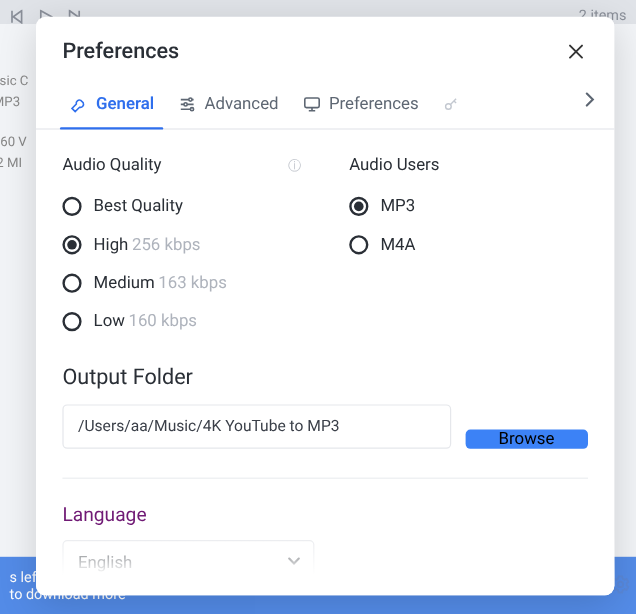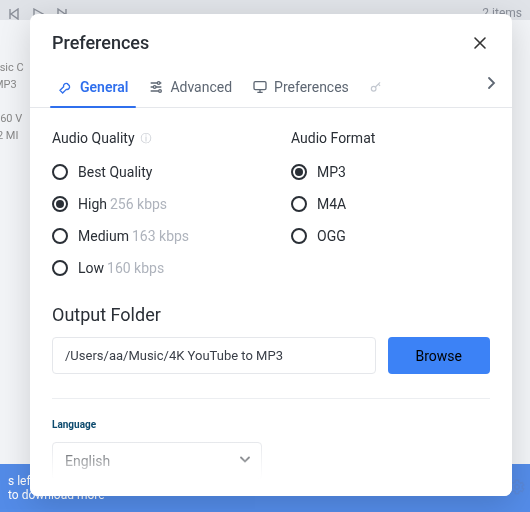--- a/index.html
+++ b/index.html
@@ -26,7 +26,7 @@
 .body { padding: 22px 22px 0 22px; overflow: hidden; }
 .cols { display: flex; gap: 40px; }
 .col { flex: 1; }
-.section-title { font-size: 14px; color: #2a2f36; margin-bottom: 18px; display: flex; align-items: center; gap: 6px; }
+.section-title { font-size: 14px; color: #2a2f36; margin-bottom: 18px; display: flex; align-items: center; gap: 6px; justify-content: space-between; }
 .info-icon { color: #c2c6cd; font-size: 11px; }
 .radio-row { display: flex; align-items: center; gap: 10px; margin-bottom: 16px; cursor: pointer; font-size: 14px; color: #2a2f36; }
 .radio { width: 16px; height: 16px; border: 2px solid #2a2f36; border-radius: 50%; display: inline-flex; align-items: center; justify-content: center; flex-shrink: 0; }

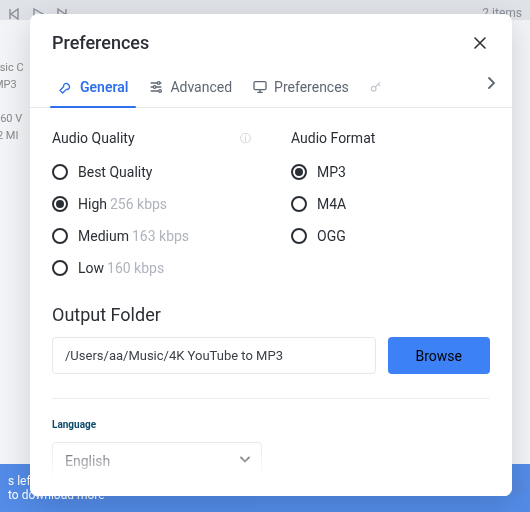--- a/index.html
+++ b/index.html
@@ -154,7 +154,7 @@
       </div>
       <div class="col">
         <div class="section-title">
-          <span>Audio Format</span>
+          <span>Audio Users</span>
         </div>
         <div class="radio-row">
           <span class="radio checked"></span>

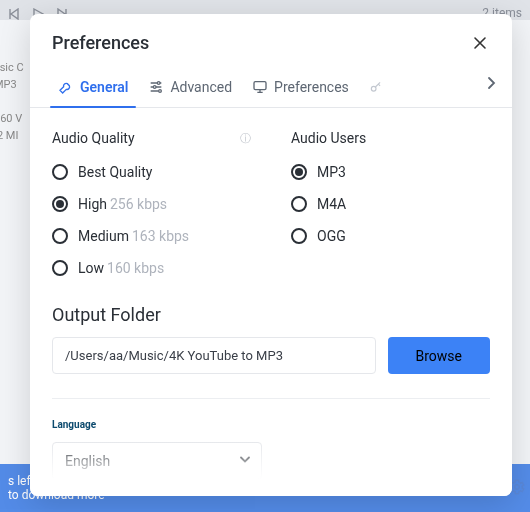--- a/index.html
+++ b/index.html
@@ -164,10 +164,6 @@
           <span class="radio"></span>
           <span>M4A</span>
         </div>
-        <div class="radio-row">
-          <span class="radio"></span>
-          <span>OGG</span>
-        </div>
       </div>
     </div>
 

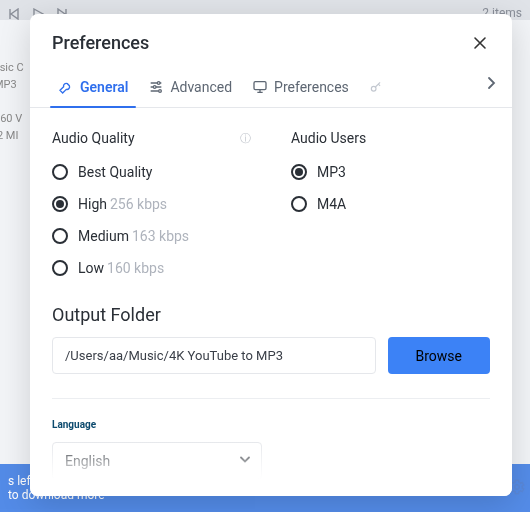--- a/index.html
+++ b/index.html
@@ -33,7 +33,7 @@
 .radio.checked::after { content: ""; width: 8px; height: 8px; background: #2a2f36; border-radius: 50%; }
 .radio-sub { color: #aeb3bc; margin-left: 3px; }
 .output-title { font-size: 18px; color: #2a2f36; margin-top: 12px; margin-bottom: 12px; }
-.output-row { display: flex; gap: 12px; margin-bottom: 24px; }
+.output-row { display: flex; gap: 12px; margin-bottom: 24px; align-items: flex-end; }
 .output-input { flex: 1; border: 1px solid #e5e7eb; border-radius: 4px; padding: 10px 12px; font-size: 13px; color: #3a3f48; background: #fff; }
 .browse-btn { background: #3c82f6; color: #000000; border: none; border-radius: 4px; padding: 0 28px; font-size: 14px; cursor: pointer; }
 .divider { height: 1px; background: #eceef1; margin-bottom: 20px; }

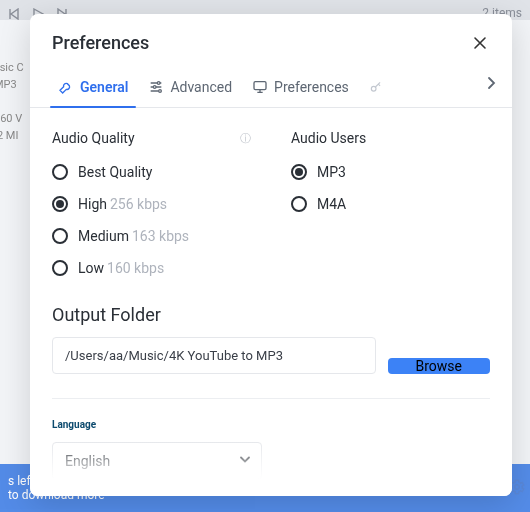--- a/index.html
+++ b/index.html
@@ -37,7 +37,7 @@
 .output-input { flex: 1; border: 1px solid #e5e7eb; border-radius: 4px; padding: 10px 12px; font-size: 13px; color: #3a3f48; background: #fff; }
 .browse-btn { background: #3c82f6; color: #000000; border: none; border-radius: 4px; padding: 0 28px; font-size: 14px; cursor: pointer; }
 .divider { height: 1px; background: #eceef1; margin-bottom: 20px; }
-.lang-title { font-size: 10px; color: #0c4a6e; margin-bottom: 12px; font-weight: bold; }
+.lang-title { font-size: 16px; color: #701a75; margin-bottom: 12px; }
 .select-wrap { position: relative; width: 210px; }
 .select { width: 100%; border: 1px solid #e5e7eb; border-radius: 4px; padding: 10px 12px; font-size: 14px; color: #2a2f36; background: #fff; appearance: none; cursor: pointer; }
 .select-chev { position: absolute; right: 10px; top: 50%; transform: translateY(-50%); pointer-events: none; color: #2a2f36; }

